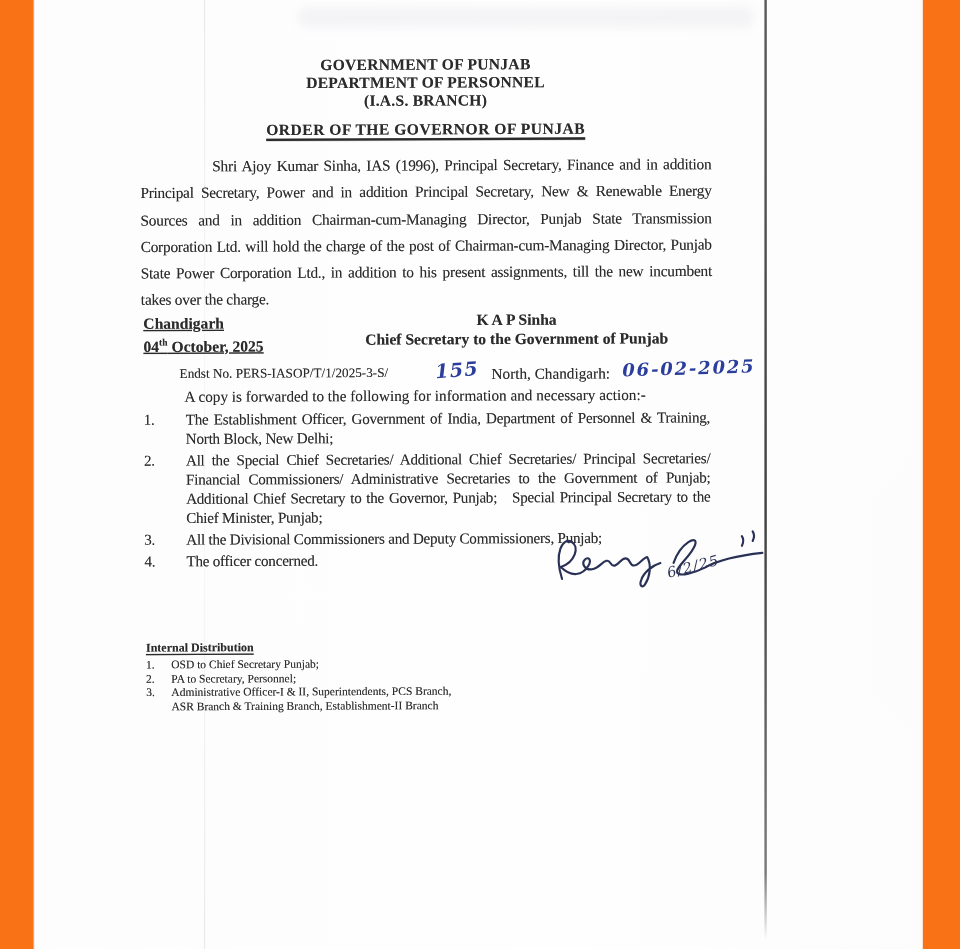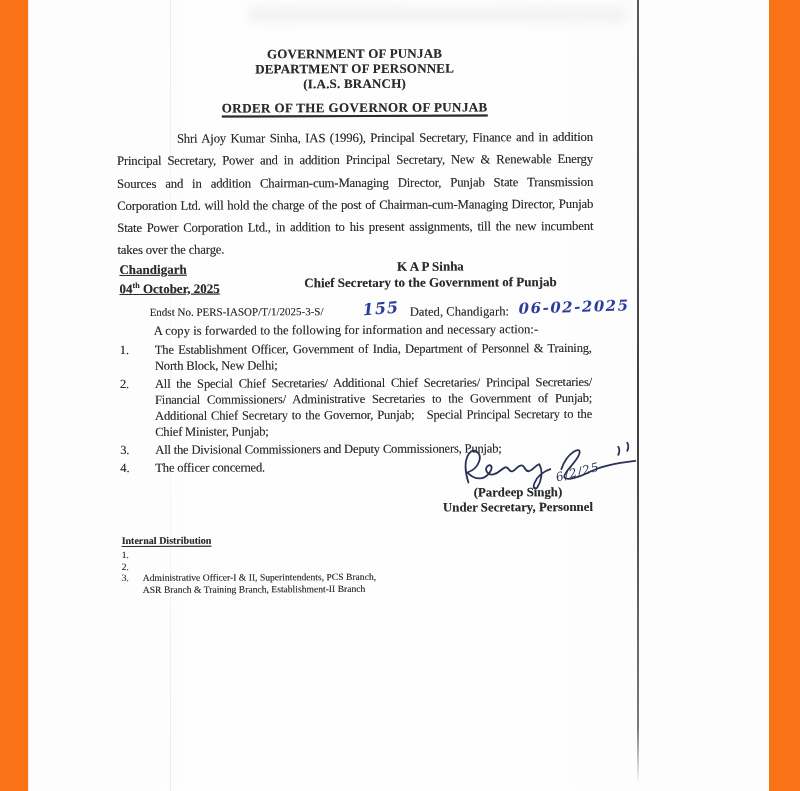--- a/index.html
+++ b/index.html
@@ -107,7 +107,7 @@
     <div class="endst">
       <span class="endst-label">Endst No. PERS-IASOP/T/1/2025-3-S/</span>
       <span class="endst-num hw">155</span>
-      <span class="dated-label">Dated, Chandigarh:</span>
+      <span class="dated-label">North, Chandigarh:</span>
       <span class="dated-hw hw">06-02-2025</span>
     </div>
 

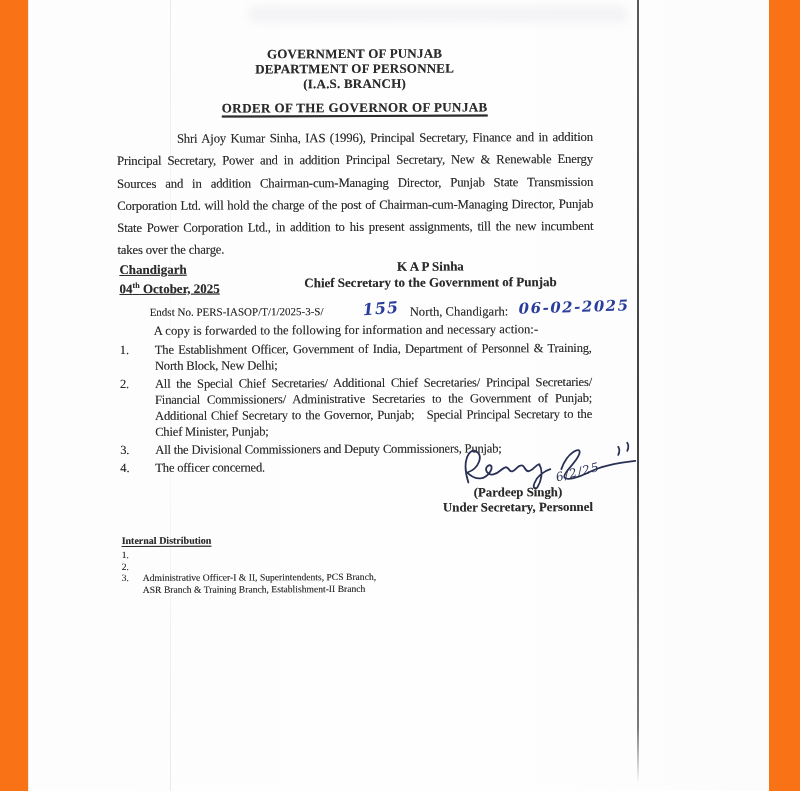--- a/index.html
+++ b/index.html
@@ -142,10 +142,6 @@
     </svg>
     <span class="sig-date">6/2/25</span>
 
-    <div class="sig-name">
-      <div>(Pardeep Singh)</div>
-      <div>Under Secretary, Personnel</div>
-    </div>
 
     <div class="internal">
       <div class="internal-title">Internal Distribution</div>

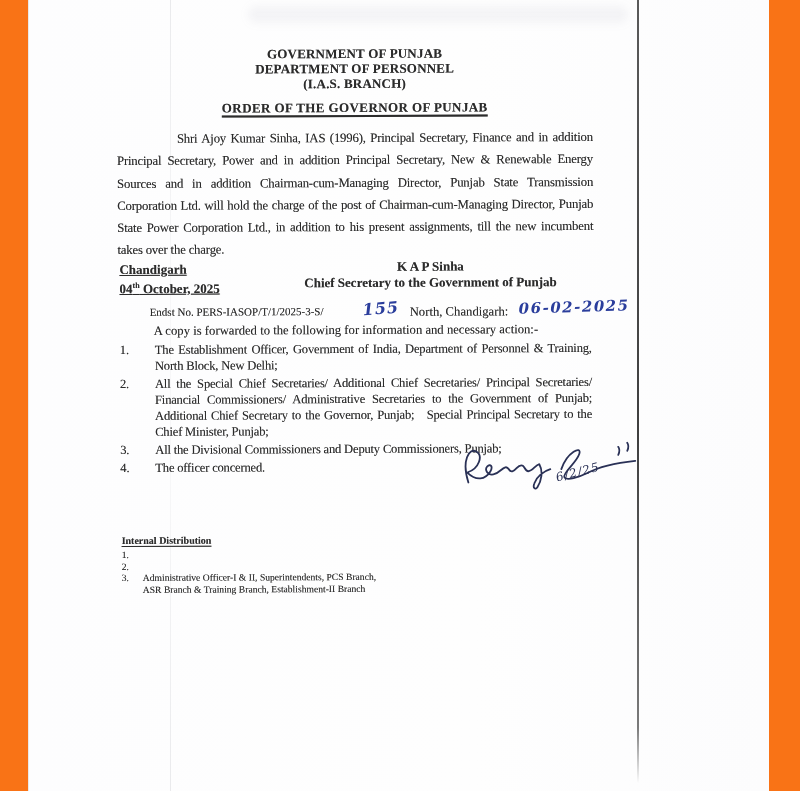--- a/index.html
+++ b/index.html
@@ -147,6 +147,7 @@
       <div class="internal-title">Internal Distribution</div>
       <div class="ili">
         <span class="num">1.</span>
+        <span class="txt">OSD to Chief Secretary Punjab;</span>
       </div>
       <div class="ili">
         <span class="num">2.</span>

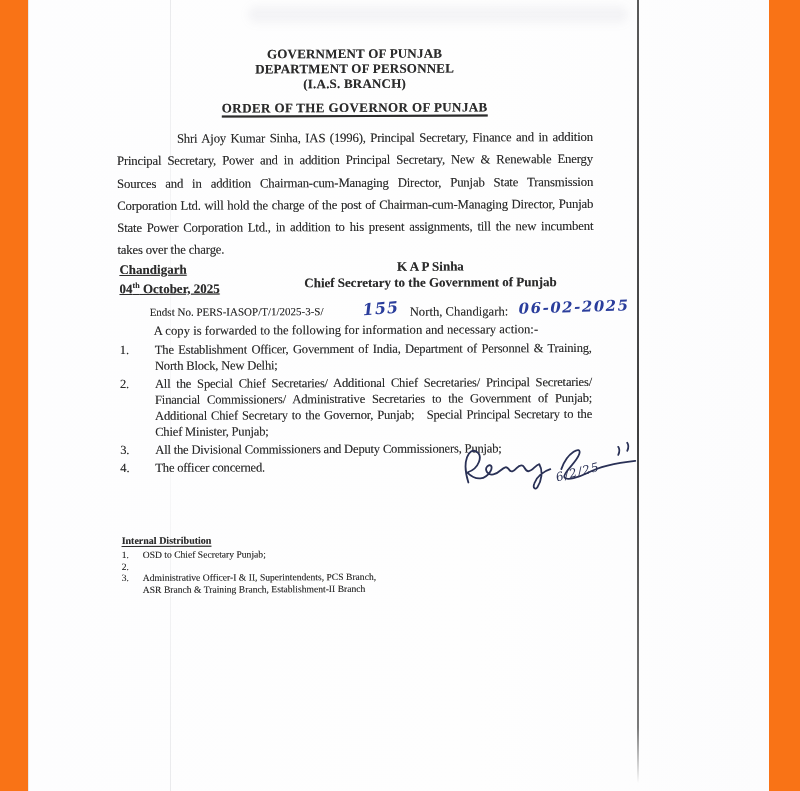--- a/index.html
+++ b/index.html
@@ -151,6 +151,7 @@
       </div>
       <div class="ili">
         <span class="num">2.</span>
+        <span class="txt">PA to Secretary, Personnel;</span>
       </div>
       <div class="ili">
         <span class="num">3.</span>

